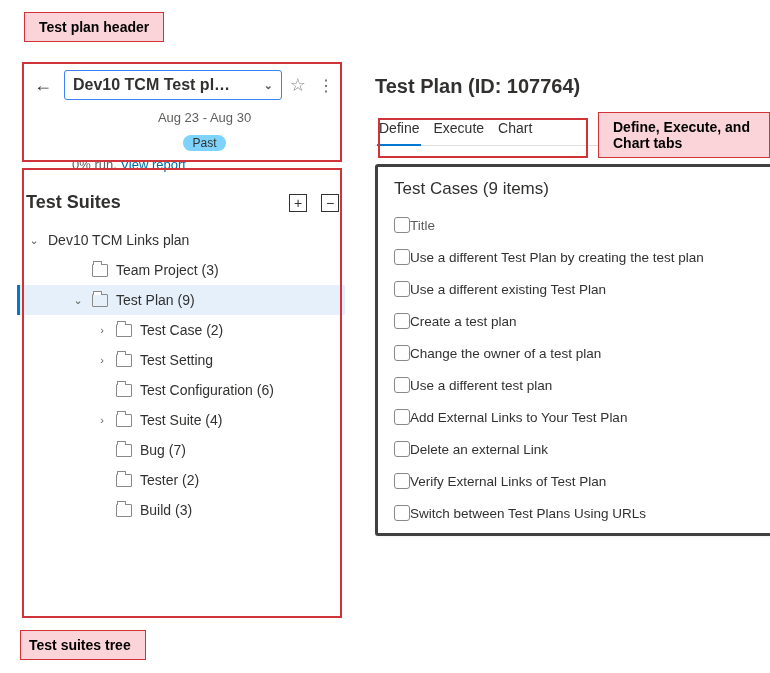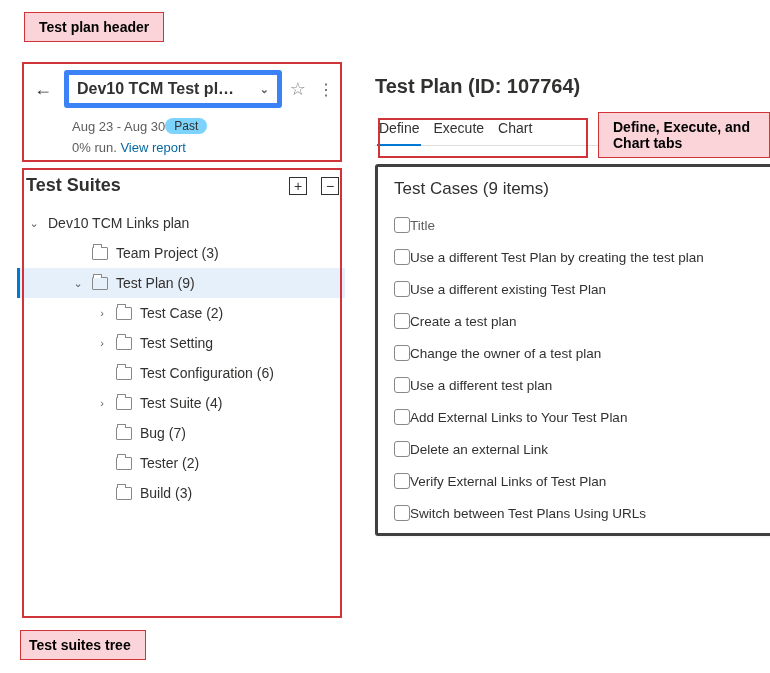--- a/index.html
+++ b/index.html
@@ -53,7 +53,7 @@
   .plan-title-box {
     flex: 1;
     background: #fff;
-    border: 5px solid #3b82f6;
+    border: 1px solid #3b82f6;
     border-radius: 3px;
     padding: 5px 8px;
     display: flex;

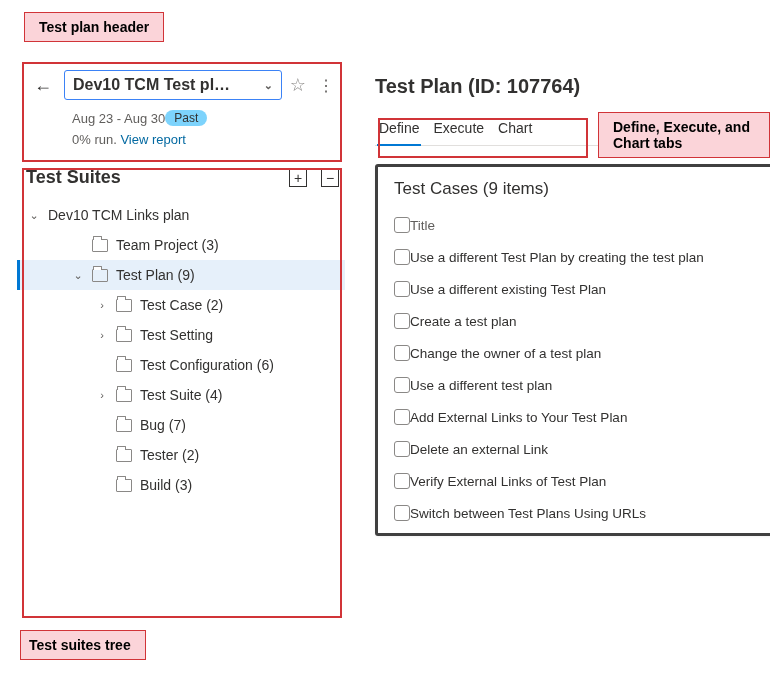--- a/index.html
+++ b/index.html
@@ -80,9 +80,11 @@
   .header-row2 {
     display: flex;
     align-items: center;
+    gap: 10px;
     margin: 10px 0 6px 44px;
     color: #605e5c;
     font-size: 13px;
+    flex-direction: column;
   }
   .past-badge {
     background: #7dd3fc;

